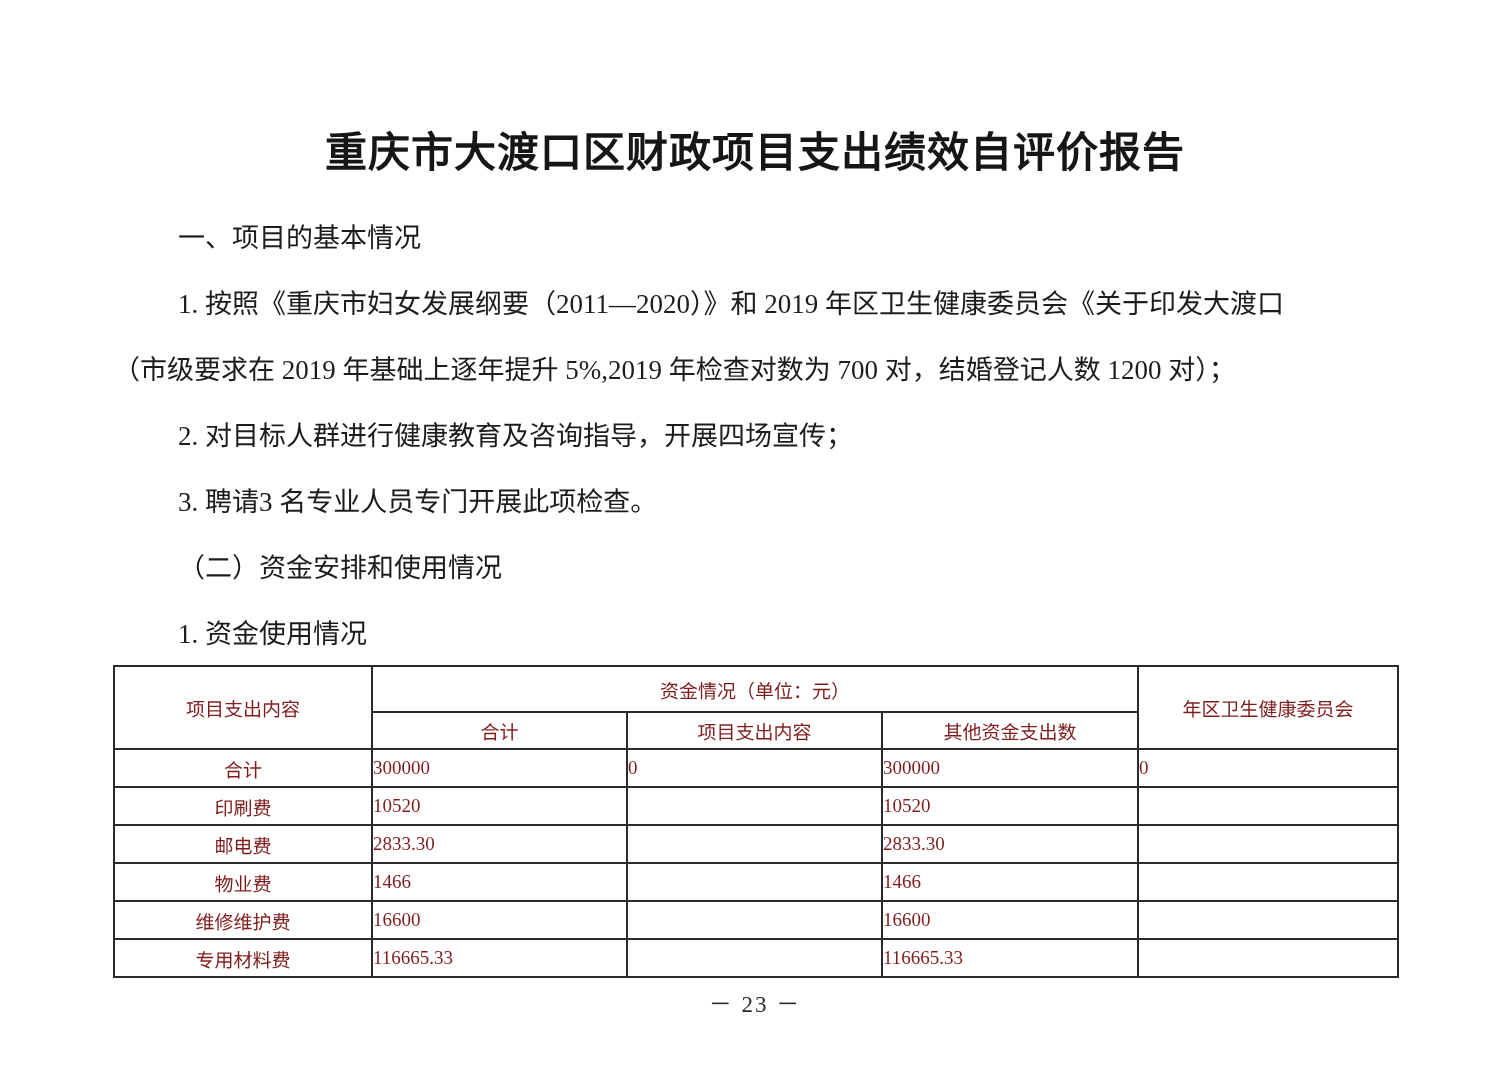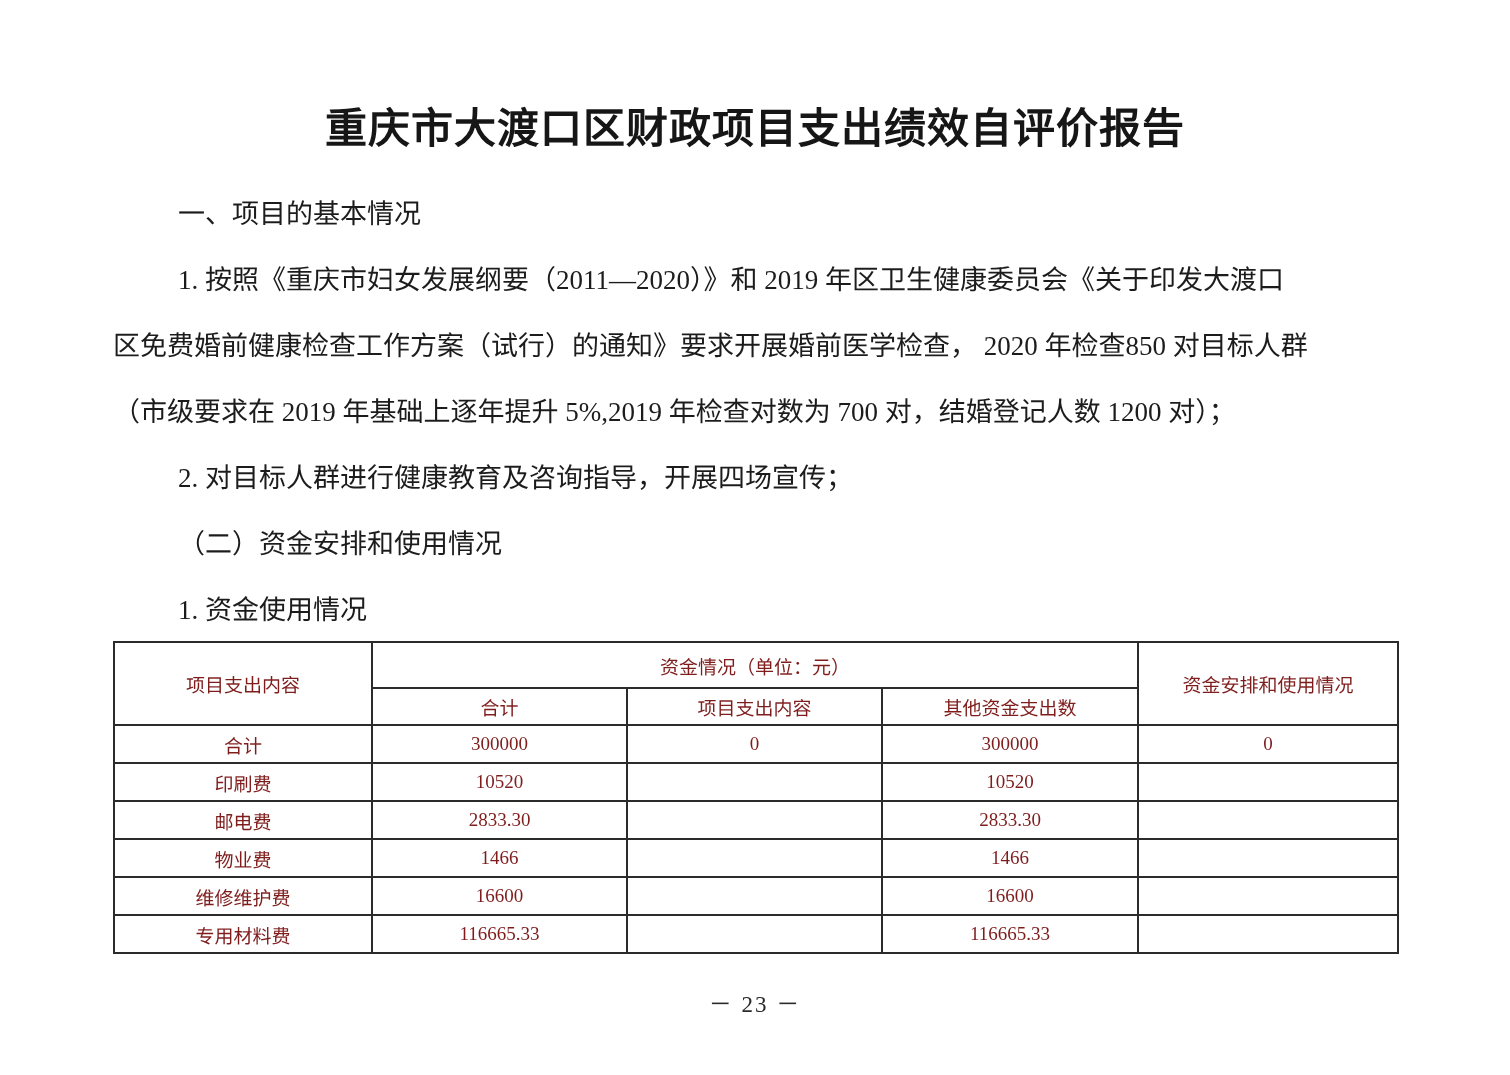--- a/index.html
+++ b/index.html
@@ -17,7 +17,7 @@
     background:#ffffff;
   }
   .doc-title {
-    padding-top:94px;
+    padding-top:118px;
     text-align:center;
     font-size:42px;
     font-weight:bold;

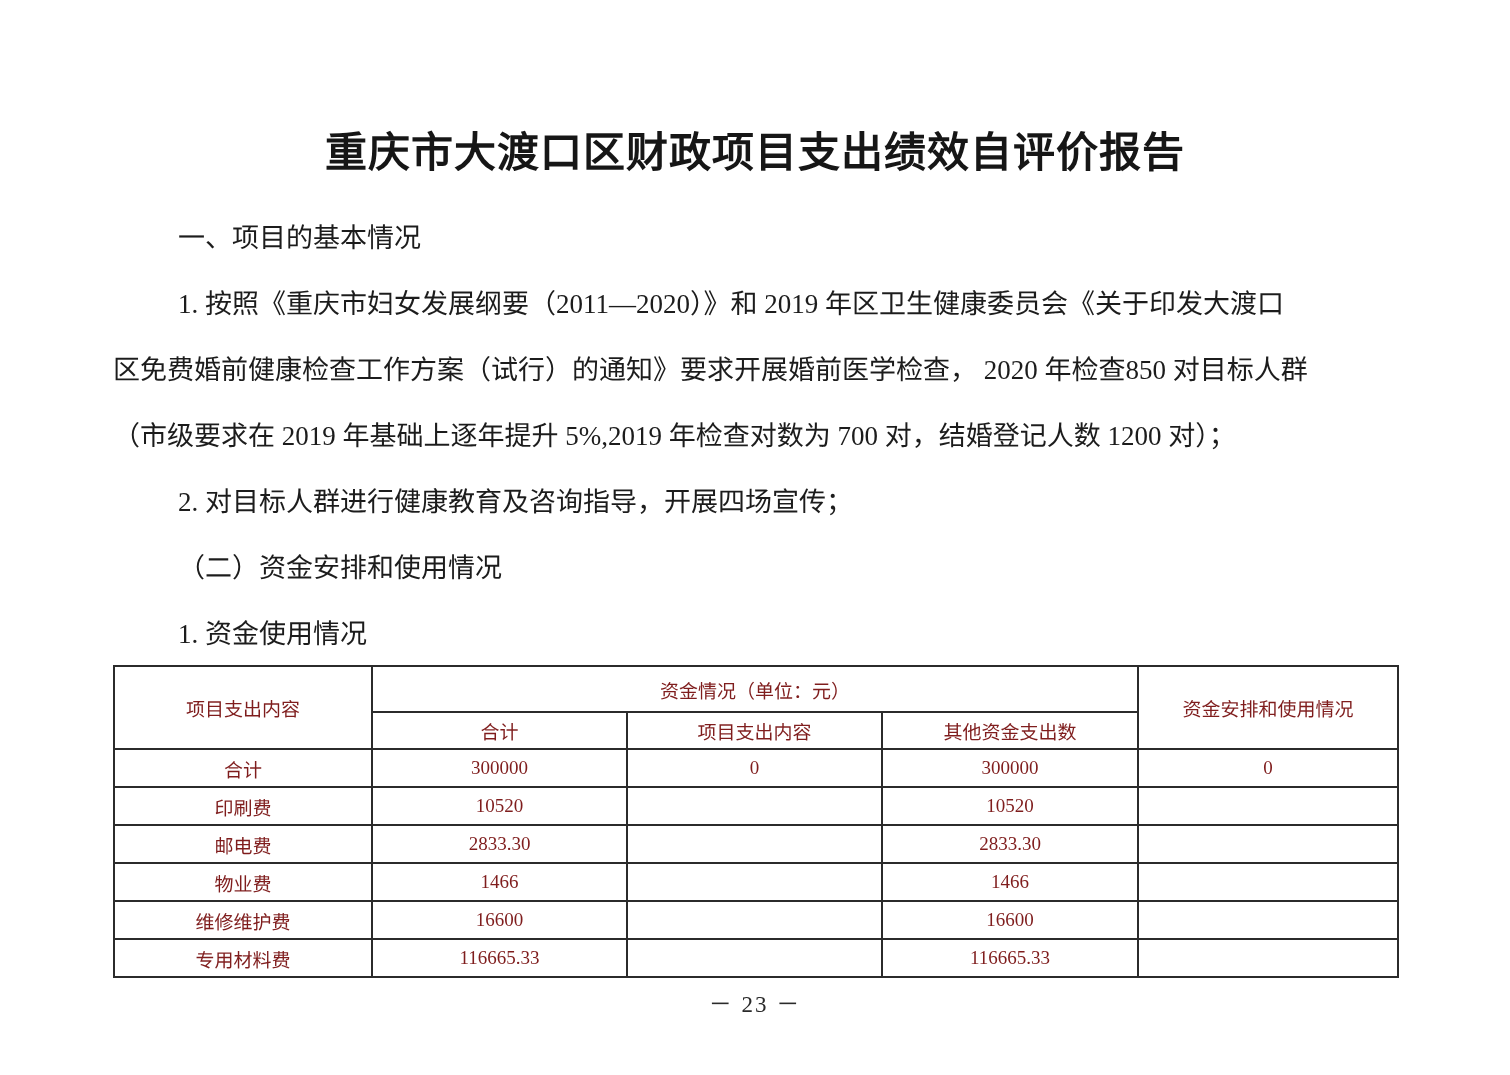--- a/index.html
+++ b/index.html
@@ -71,7 +71,6 @@
   <div class="content">
     <div class="line indent">一、项目的基本情况</div>
     <div class="line indent">1. 按照《重庆市妇女发展纲要（2011—2020）》和 2019 年区卫生健康委员会《关于印发大渡口</div>
-    <div class="line">区免费婚前健康检查工作方案（试行）的通知》要求开展婚前医学检查， 2020 年检查850 对目标人群</div>
     <div class="line">（市级要求在 2019 年基础上逐年提升 5%,2019 年检查对数为 700 对，结婚登记人数 1200 对）；</div>
     <div class="line indent">2. 对目标人群进行健康教育及咨询指导，开展四场宣传；</div>
     <div class="line indent">（二）资金安排和使用情况</div>

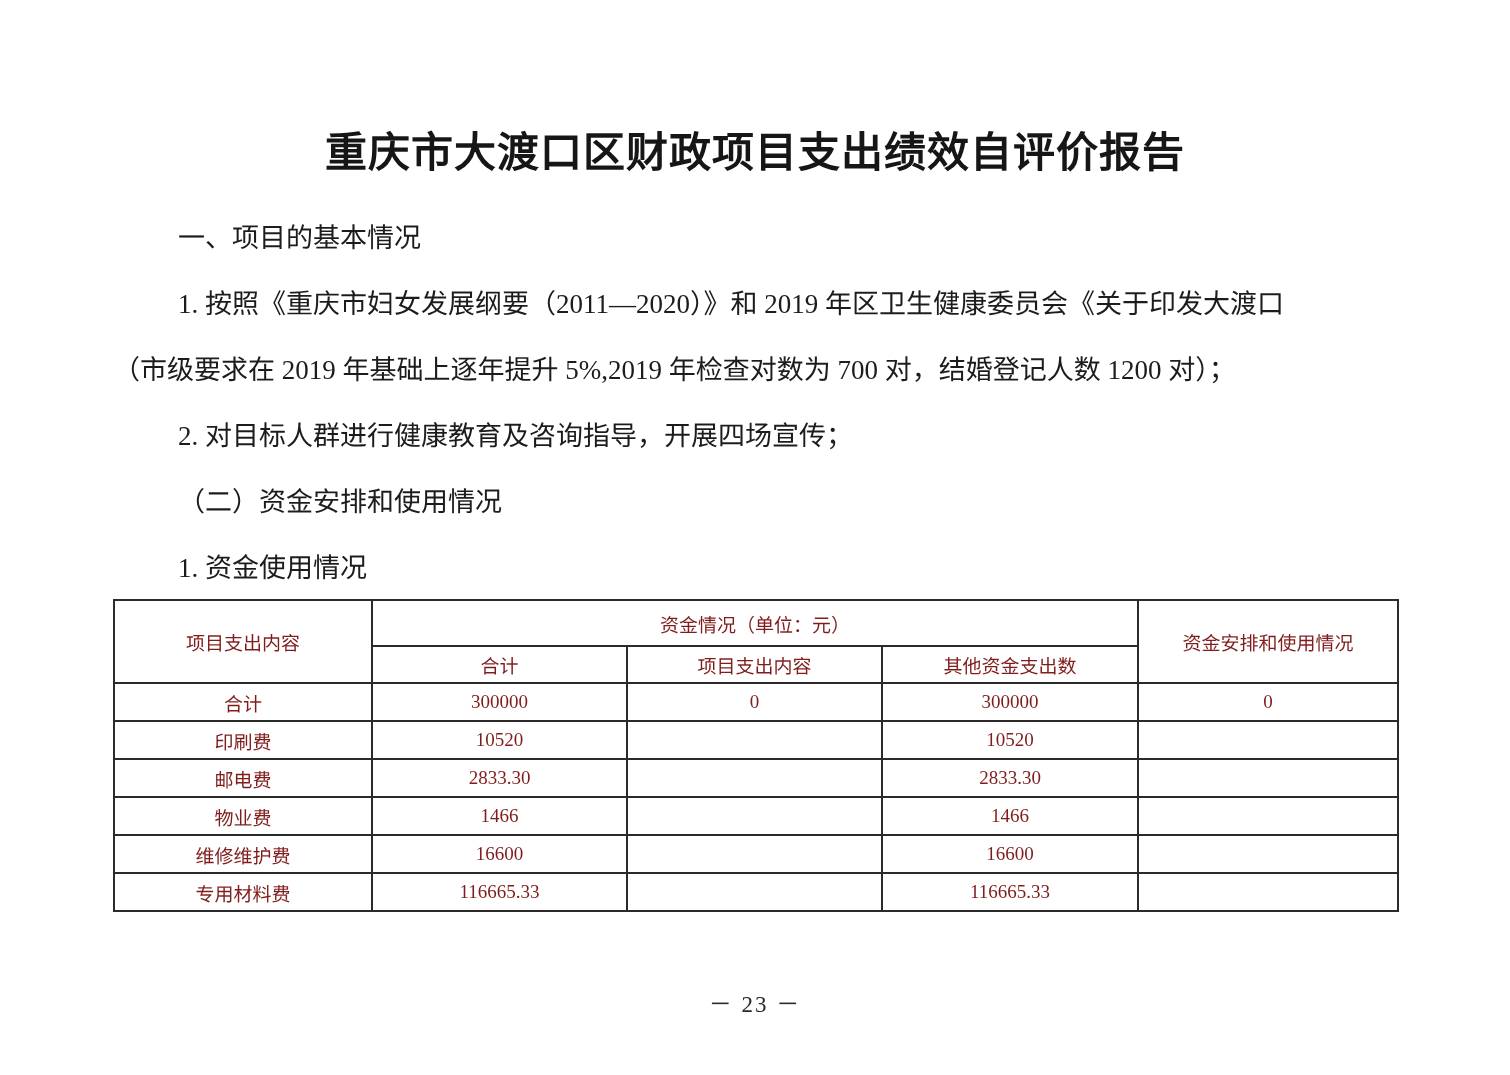--- a/index.html
+++ b/index.html
@@ -73,6 +73,7 @@
     <div class="line indent">1. 按照《重庆市妇女发展纲要（2011—2020）》和 2019 年区卫生健康委员会《关于印发大渡口</div>
     <div class="line">（市级要求在 2019 年基础上逐年提升 5%,2019 年检查对数为 700 对，结婚登记人数 1200 对）；</div>
     <div class="line indent">2. 对目标人群进行健康教育及咨询指导，开展四场宣传；</div>
+    <div class="line indent">3. 聘请3 名专业人员专门开展此项检查。</div>
     <div class="line indent">（二）资金安排和使用情况</div>
     <div class="line indent">1. 资金使用情况</div>
   </div>

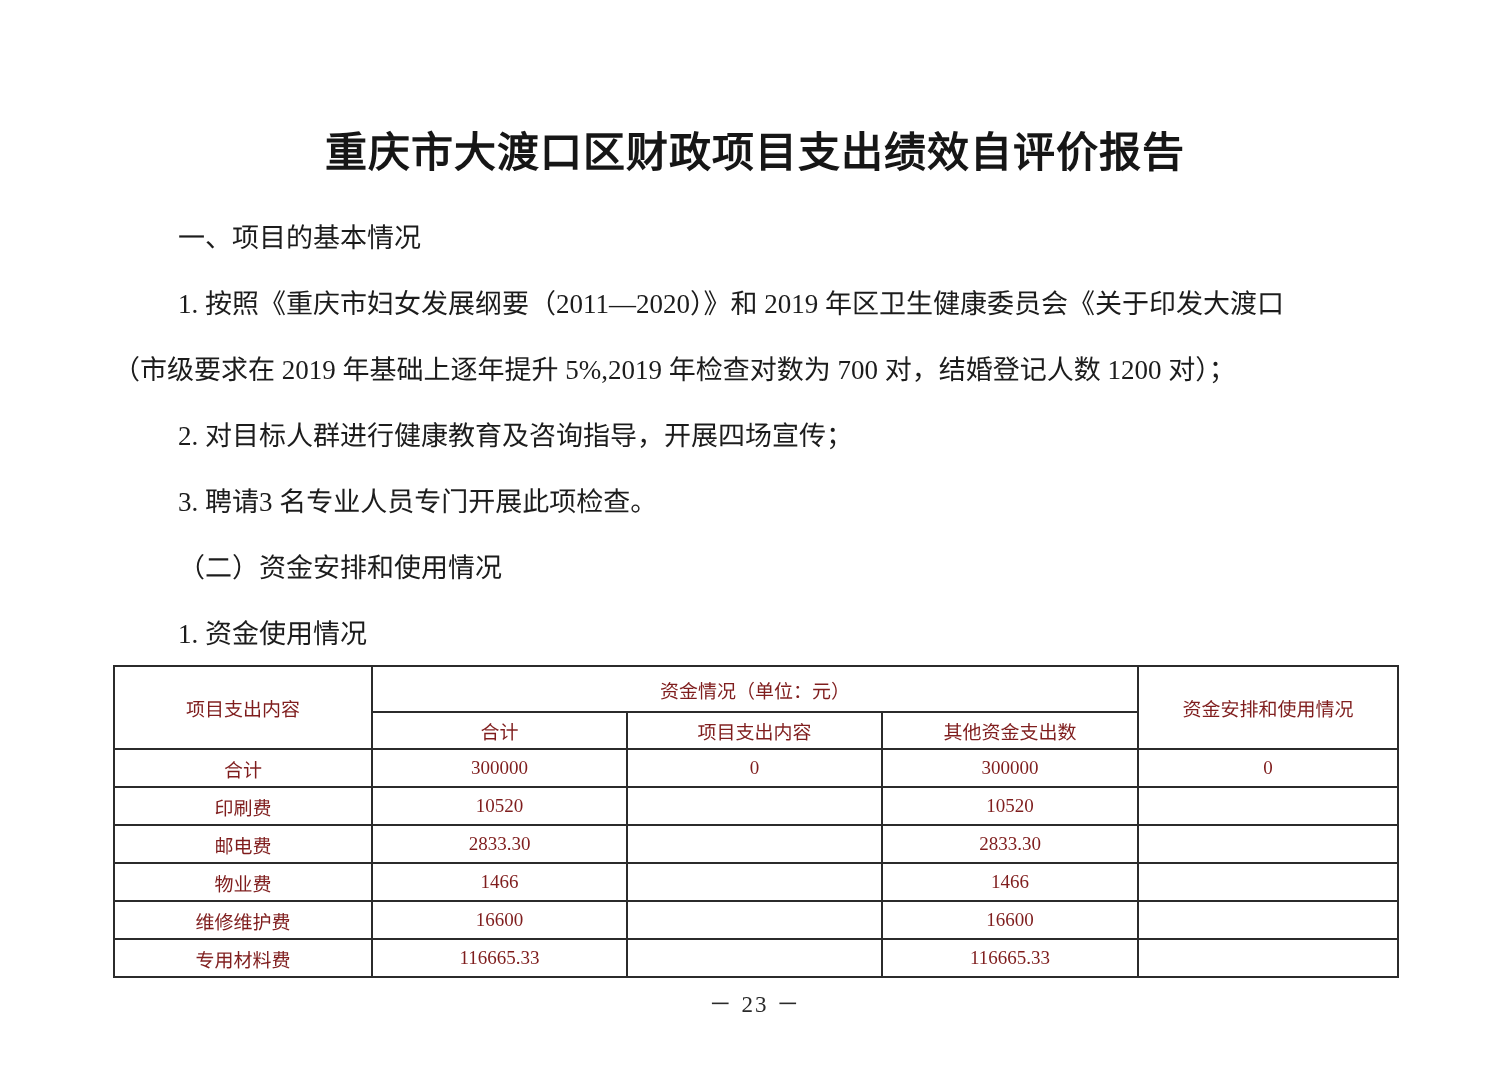--- a/index.html
+++ b/index.html
@@ -90,7 +90,7 @@
       <tr class="row-group-header">
         <th rowspan="2">项目支出内容</th>
         <th colspan="3">资金情况（单位：元）</th>
-        <th rowspan="2">资金安排和使用情况</th>
+        <th rowspan="2">年区卫生健康委员会</th>
       </tr>
       <tr class="row-sub-header">
         <th>合计</th>

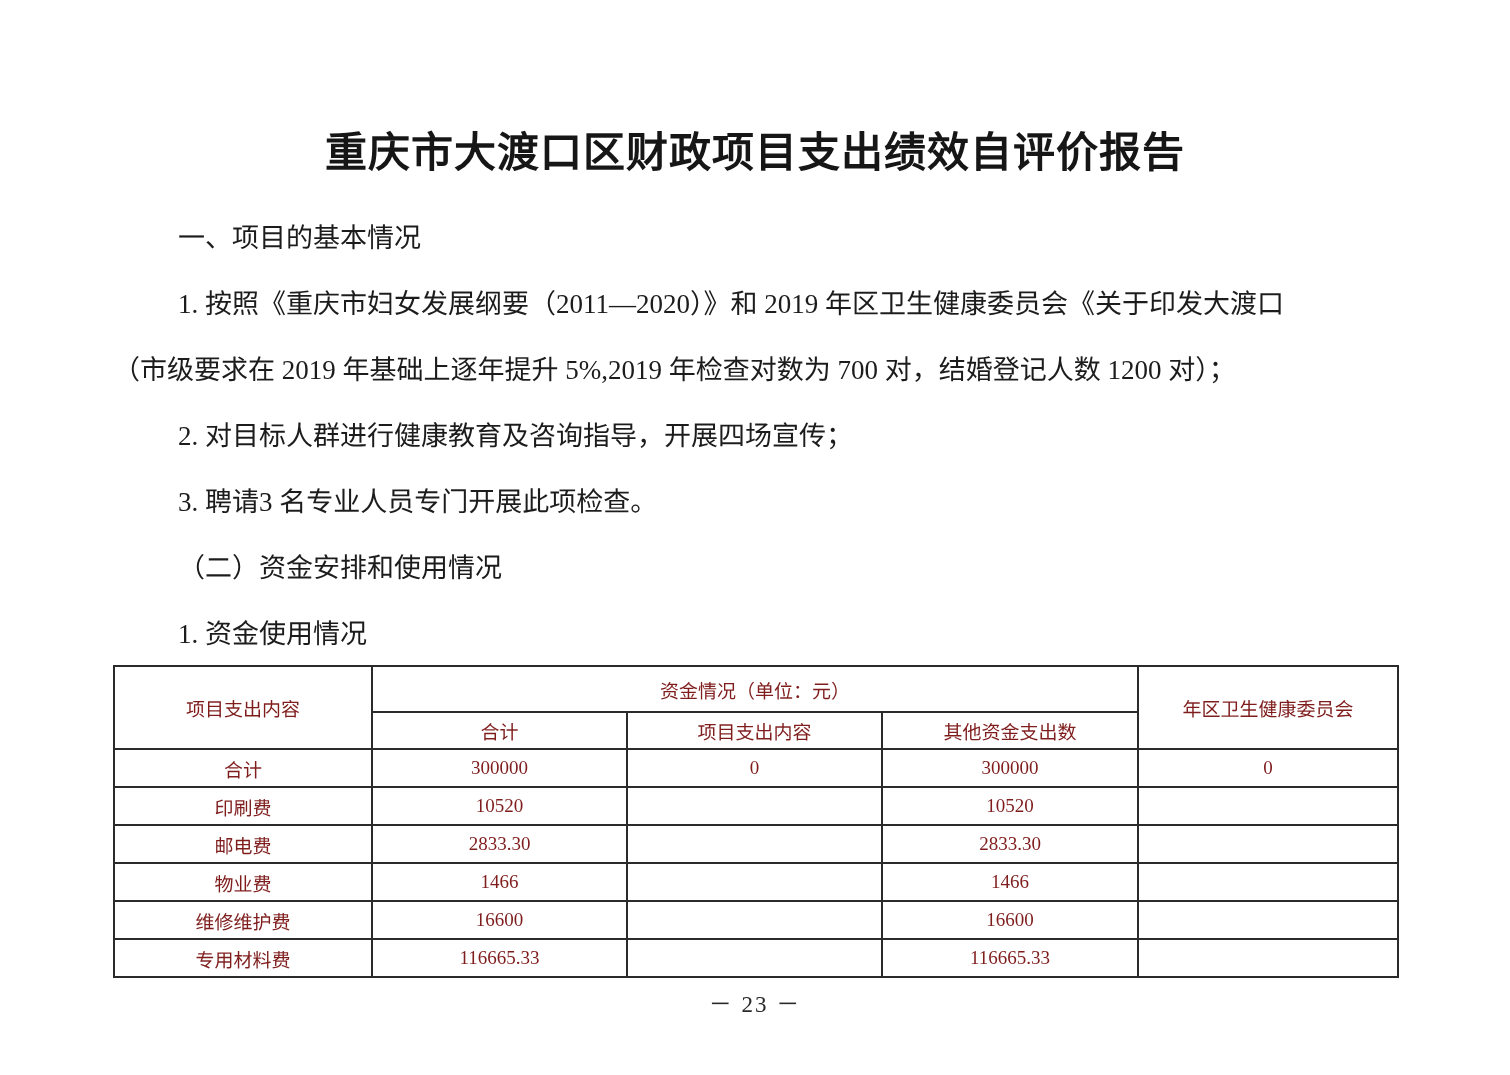--- a/index.html
+++ b/index.html
@@ -50,7 +50,7 @@
   .fund-table .row-sub-header th { height:37px; }
   .fund-table td { height:38px; }
   .cell-label { text-align:center; }
-  .cell-num { text-align:center; padding-right:0; }
+  .cell-num { text-align:left; padding-right:0; }
   .footer {
     position:absolute;
     left:0; right:0;

